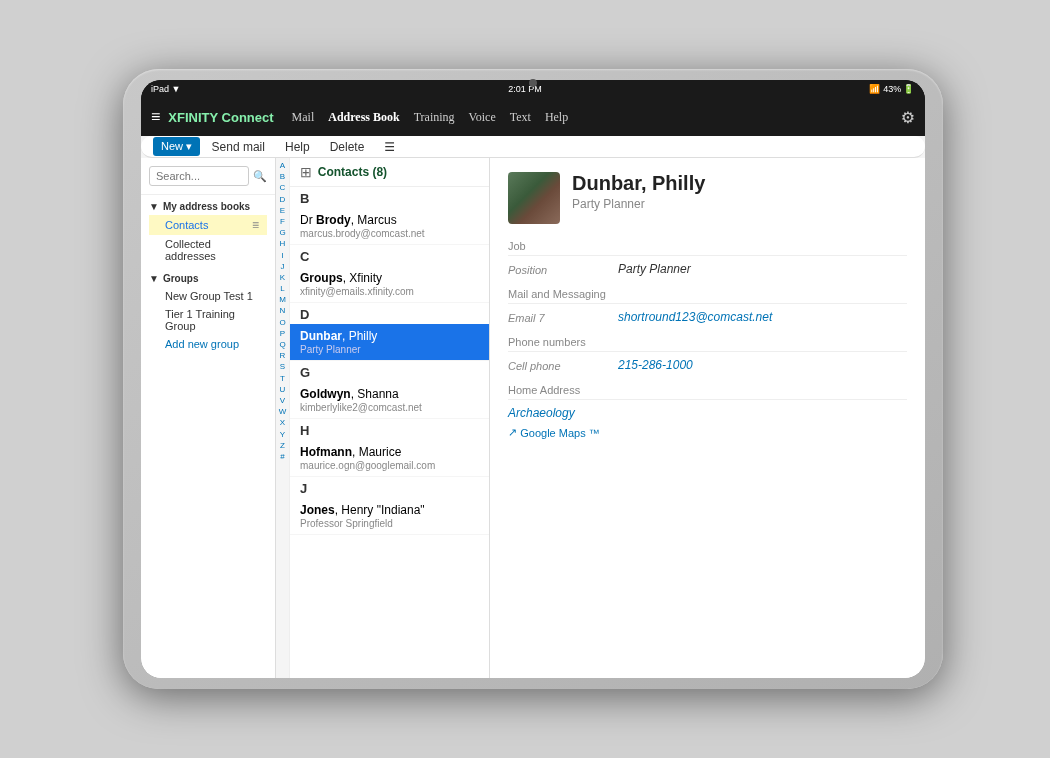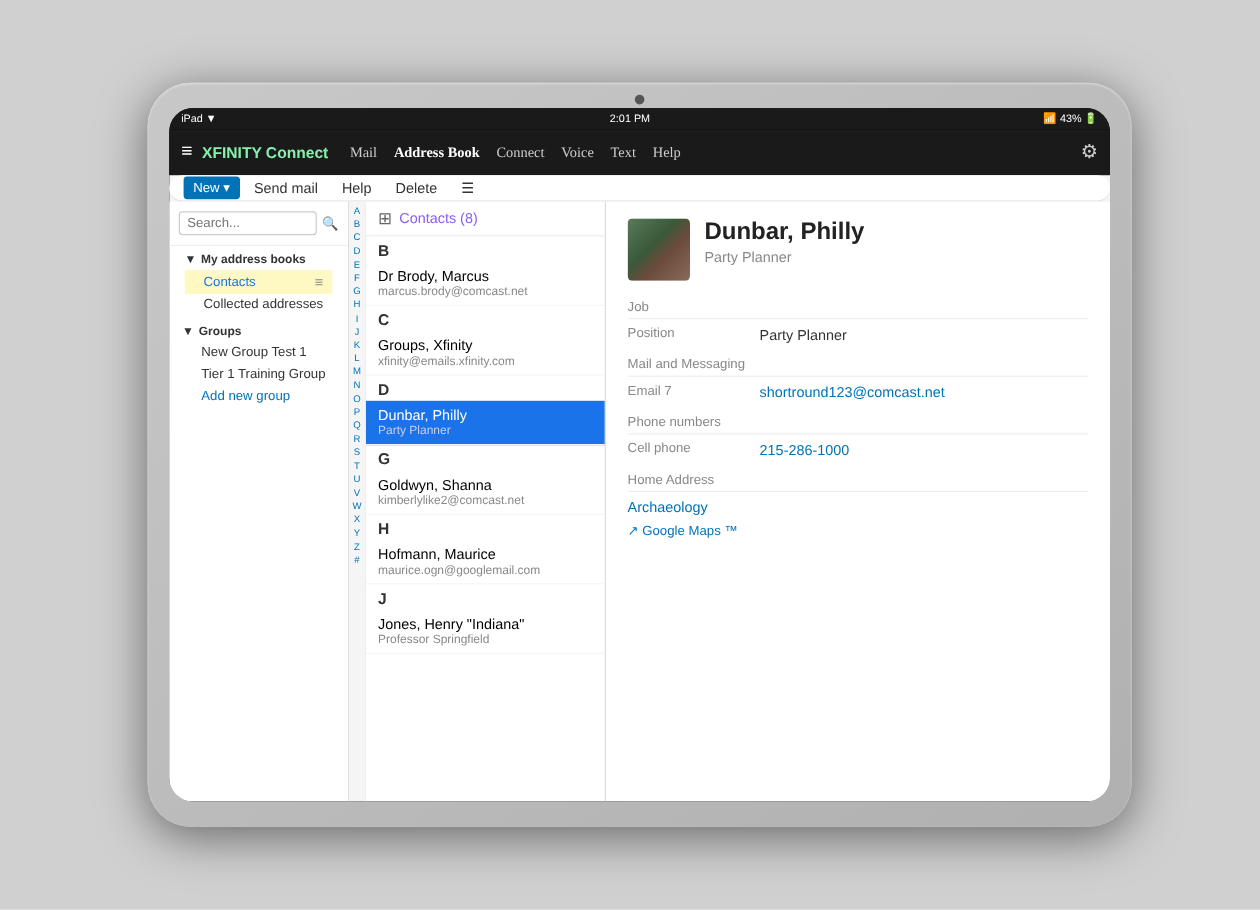--- a/index.html
+++ b/index.html
@@ -19,7 +19,7 @@
       height: 620px;
       background: linear-gradient(145deg, #c8c8c8, #b0b0b0);
       border-radius: 36px;
-      padding: 21px 18px;
+      padding: 11px 18px;
       box-shadow: 0 8px 40px rgba(0,0,0,0.5), inset 0 1px 2px rgba(255,255,255,0.4);
       position: relative;
       margin-left: 16px;

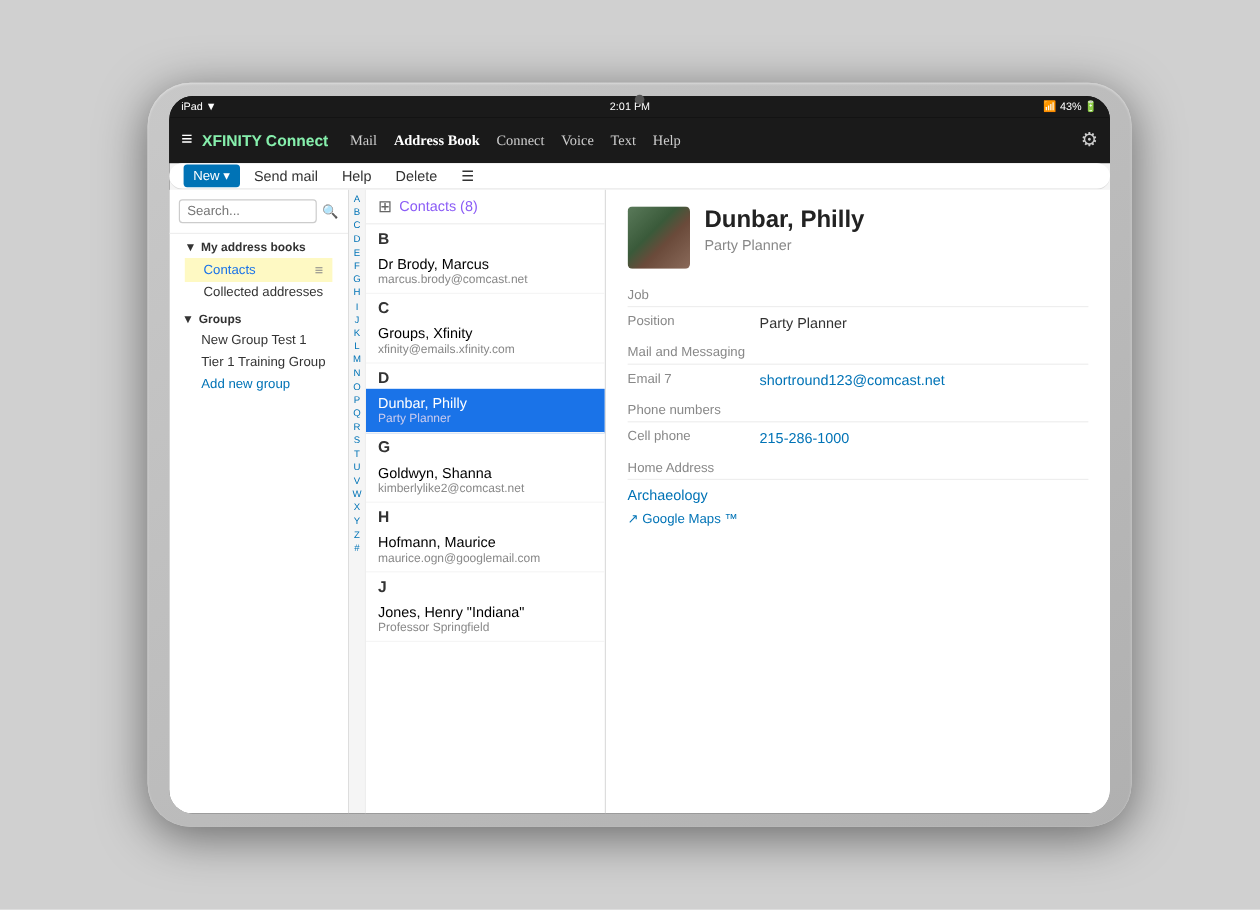--- a/index.html
+++ b/index.html
@@ -348,7 +348,7 @@
       <div class="nav-links">
         <a class="nav-link">Mail</a>
         <a class="nav-link active">Address Book</a>
-        <a class="nav-link">Connect</a>
+        <a class="nav-link">Training</a>
         <a class="nav-link">Voice</a>
         <a class="nav-link">Text</a>
         <a class="nav-link">Help</a>

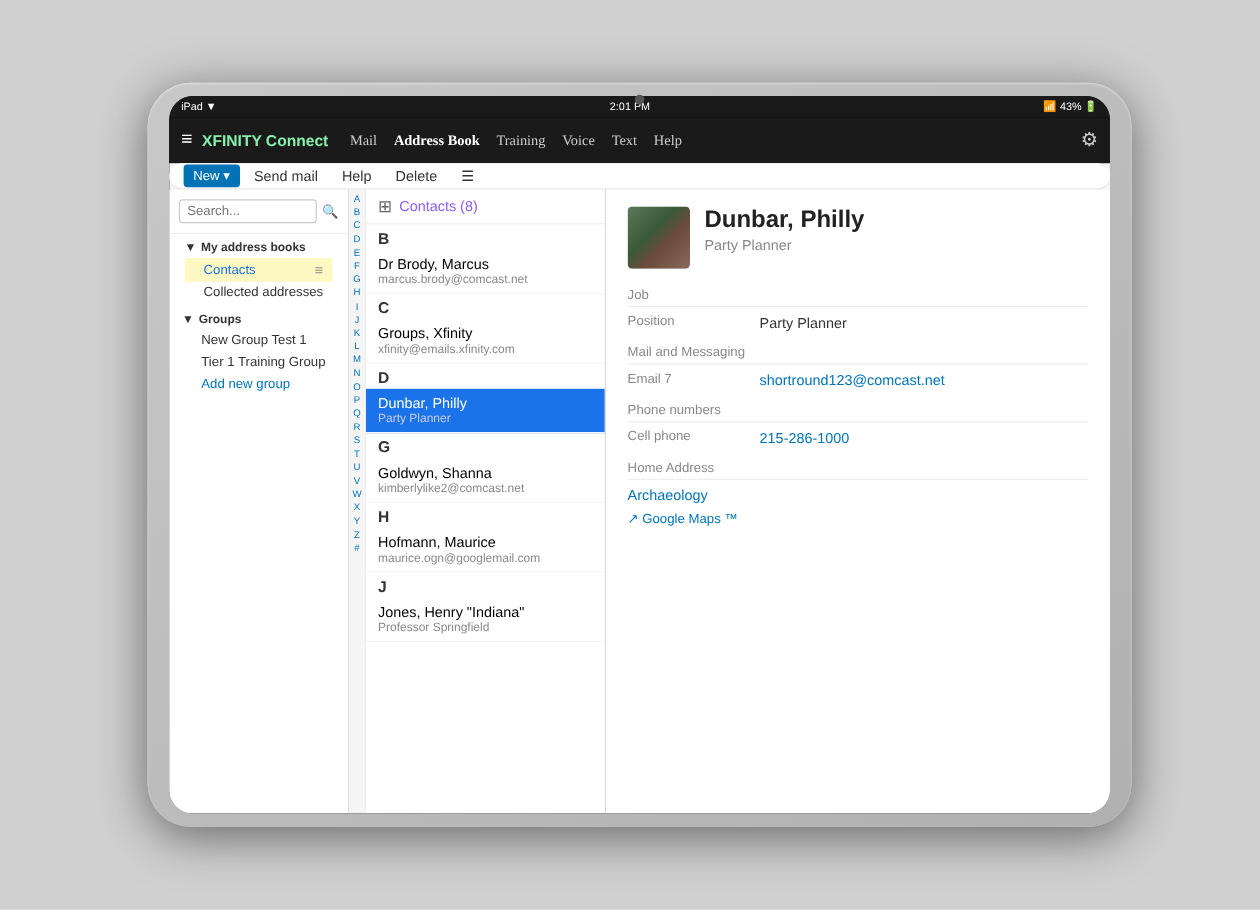--- a/index.html
+++ b/index.html
@@ -150,14 +150,13 @@
 
     
     .sidebar {
-      width: 150px;
+      width: 135px;
       background: #fff;
       border-right: 1px solid #ddd;
       display: flex;
       flex-direction: column;
       overflow-y: auto;
       flex-shrink: 0;
-      align-items: center;
     }
     .sidebar-search {
       padding: 8px;

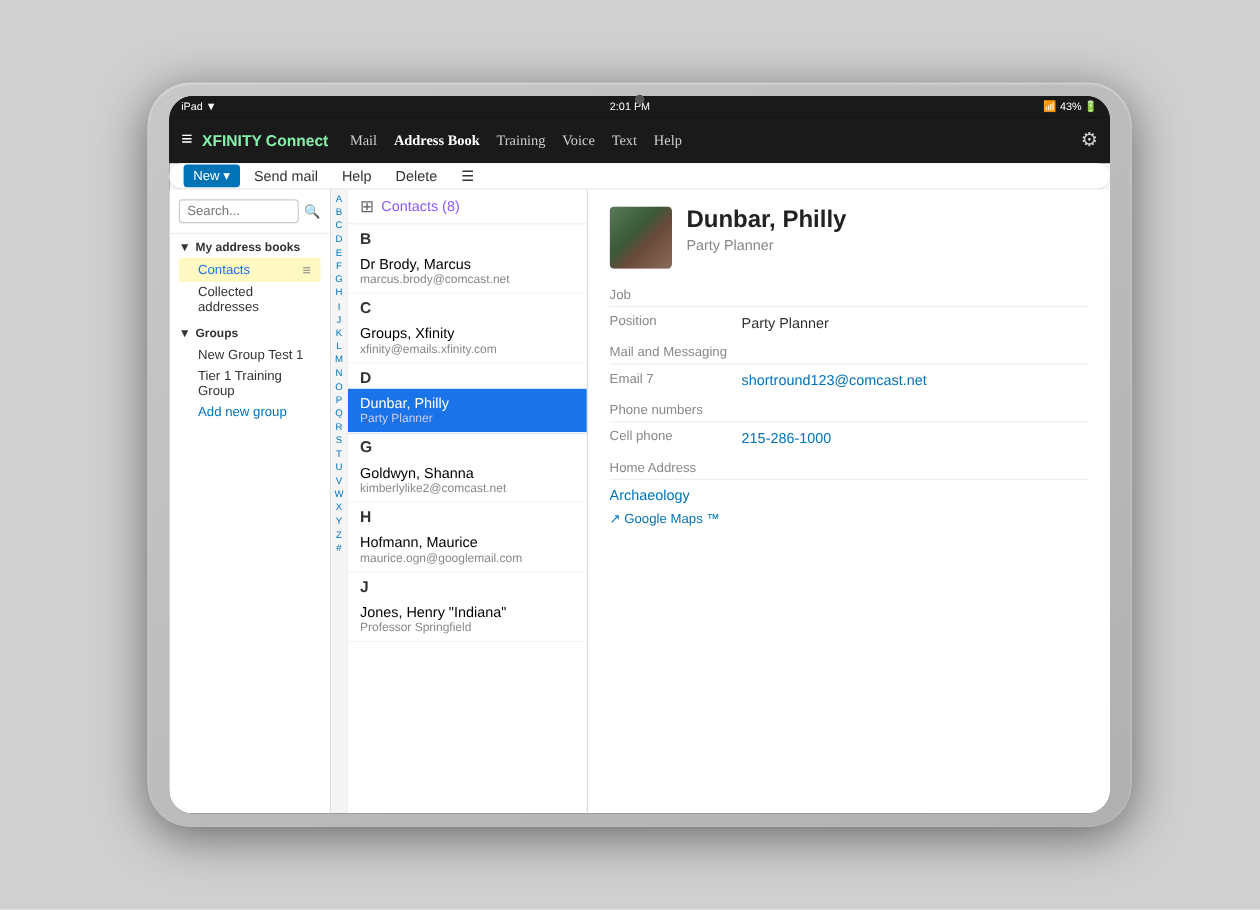--- a/index.html
+++ b/index.html
@@ -245,7 +245,7 @@
       gap: 6px;
     }
     .contact-list-header-icon { color: #666; font-size: 14px; }
-    .contact-list-title { font-size: 12px; color: #8b5cf6; }
+    .contact-list-title { font-size: 12px; color: #14532d; font-weight: bold; }
     .contact-group-letter {
       font-size: 13px;
       font-weight: bold;

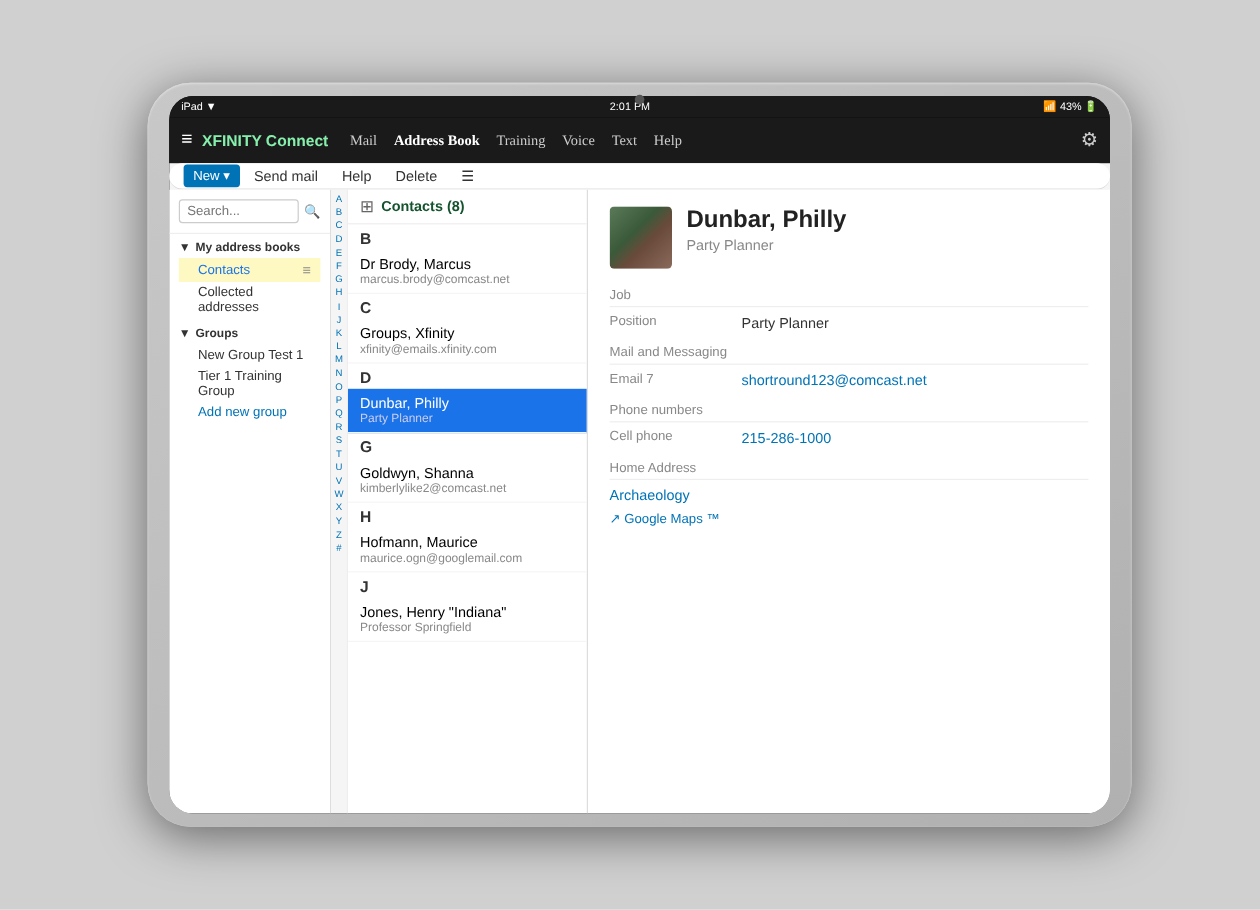--- a/index.html
+++ b/index.html
@@ -262,7 +262,7 @@
       color: #fff;
     }
     .contact-name { font-size: 12px; font-weight: normal; }
-    .contact-name strong { font-weight: normal; }
+    .contact-name strong { font-weight: bold; }
     .contact-email { font-size: 10px; color: #888; margin-top: 1px; }
     .contact-item.selected .contact-email { color: #cce; }
     .contact-item.selected .contact-name { color: #fff; }

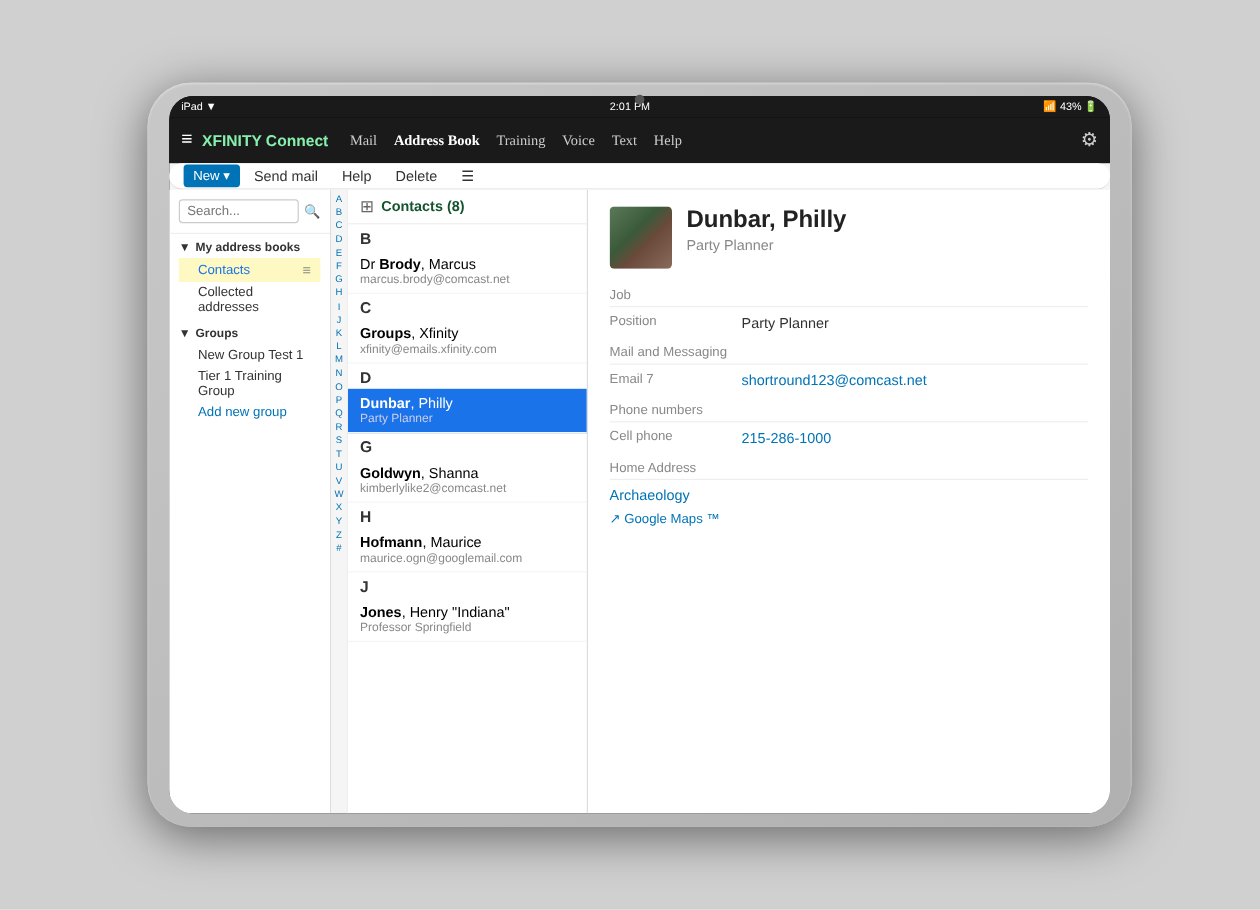--- a/index.html
+++ b/index.html
@@ -305,8 +305,9 @@
     }
     .detail-row {
       display: flex;
-      align-items: flex-start;
+      align-items: flex-end;
       margin-bottom: 6px;
+      font-style: italic;
     }
     .detail-label {
       font-size: 11px;

